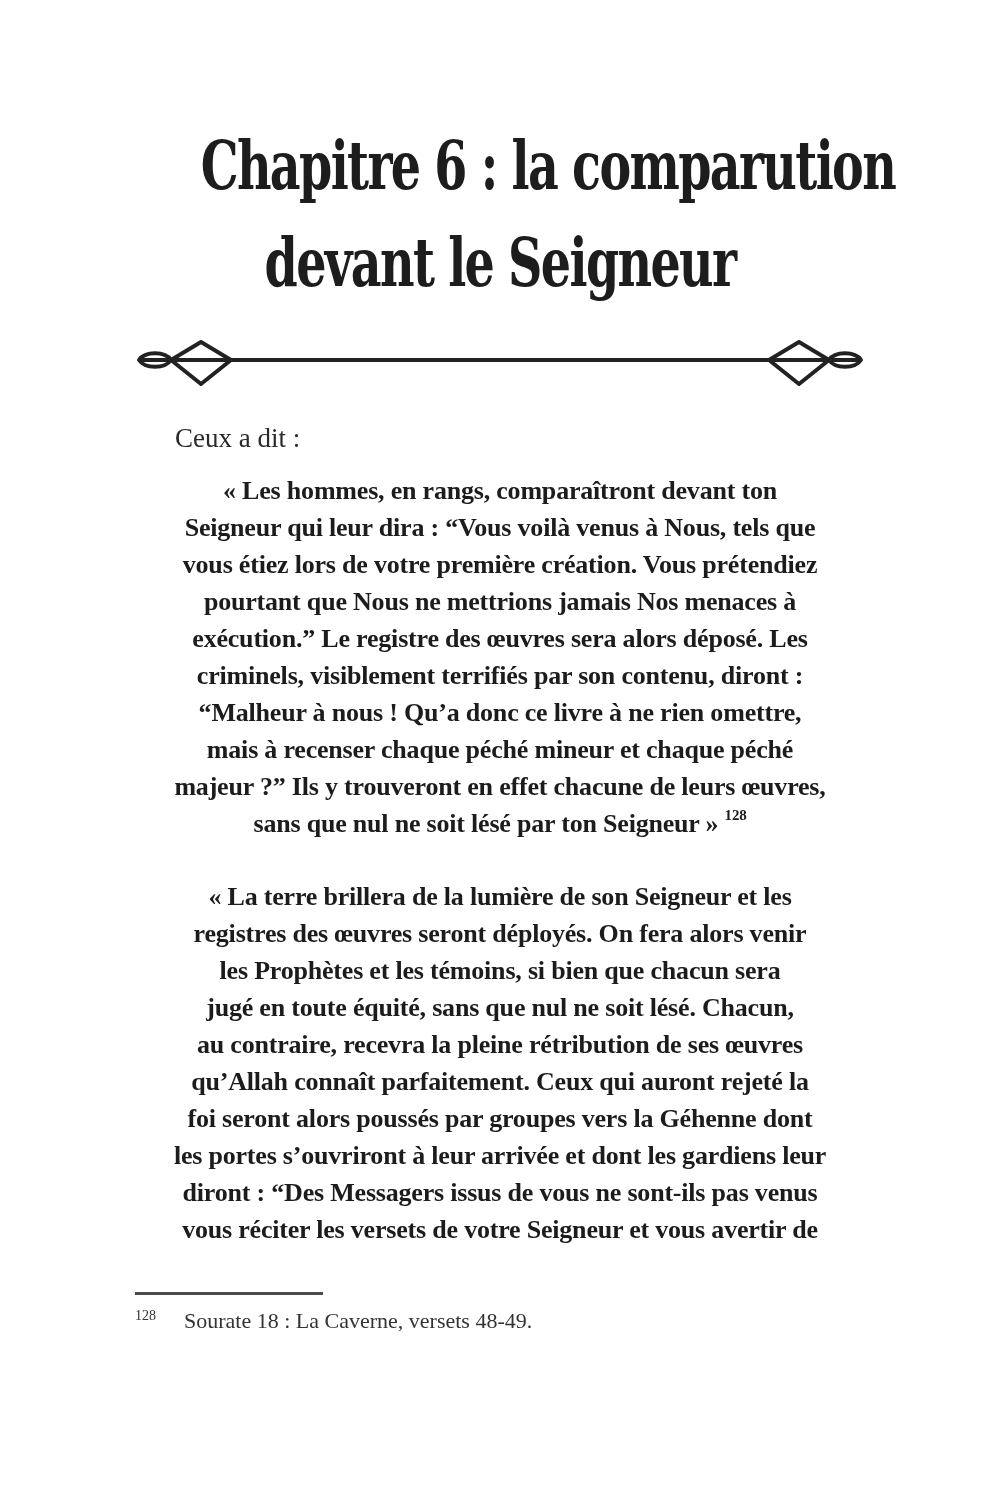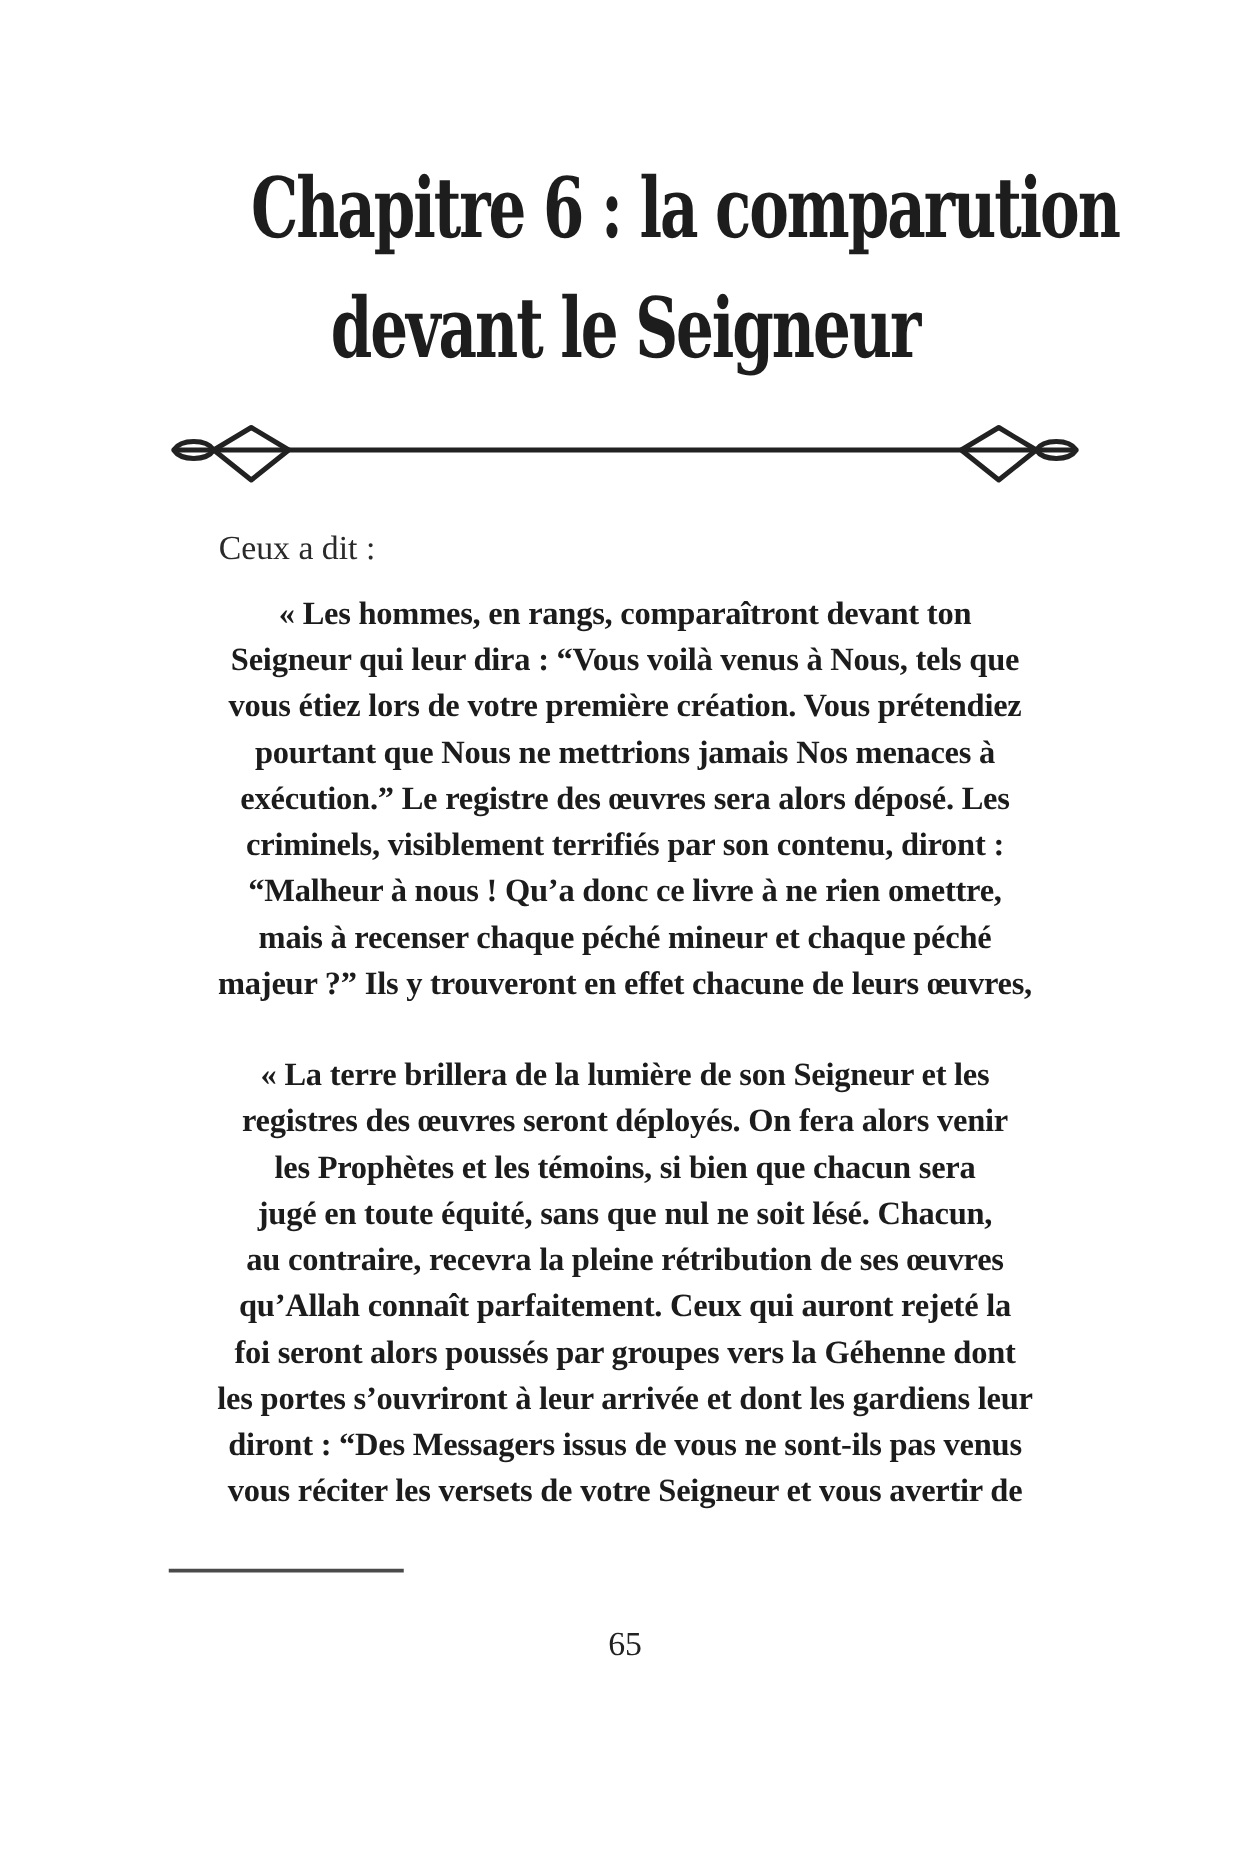--- a/index.html
+++ b/index.html
@@ -122,6 +122,7 @@
 “Malheur à nous ! Qu’a donc ce livre à ne rien omettre,
 mais à recenser chaque péché mineur et chaque péché
 majeur ?” Ils y trouveront en effet chacune de leurs œuvres,</div>
+    <div class="quote-last"><span data-bind="document.quote1.last_line">sans que nul ne soit lésé par ton Seigneur » </span><sup class="fn-ref" data-bind="document.quote1.footnote_ref">128</sup></div>
   </div>
 
   <div class="quote quote-2" data-bind-lines="document.quote2.lines">« La terre brillera de la lumière de son Seigneur et les

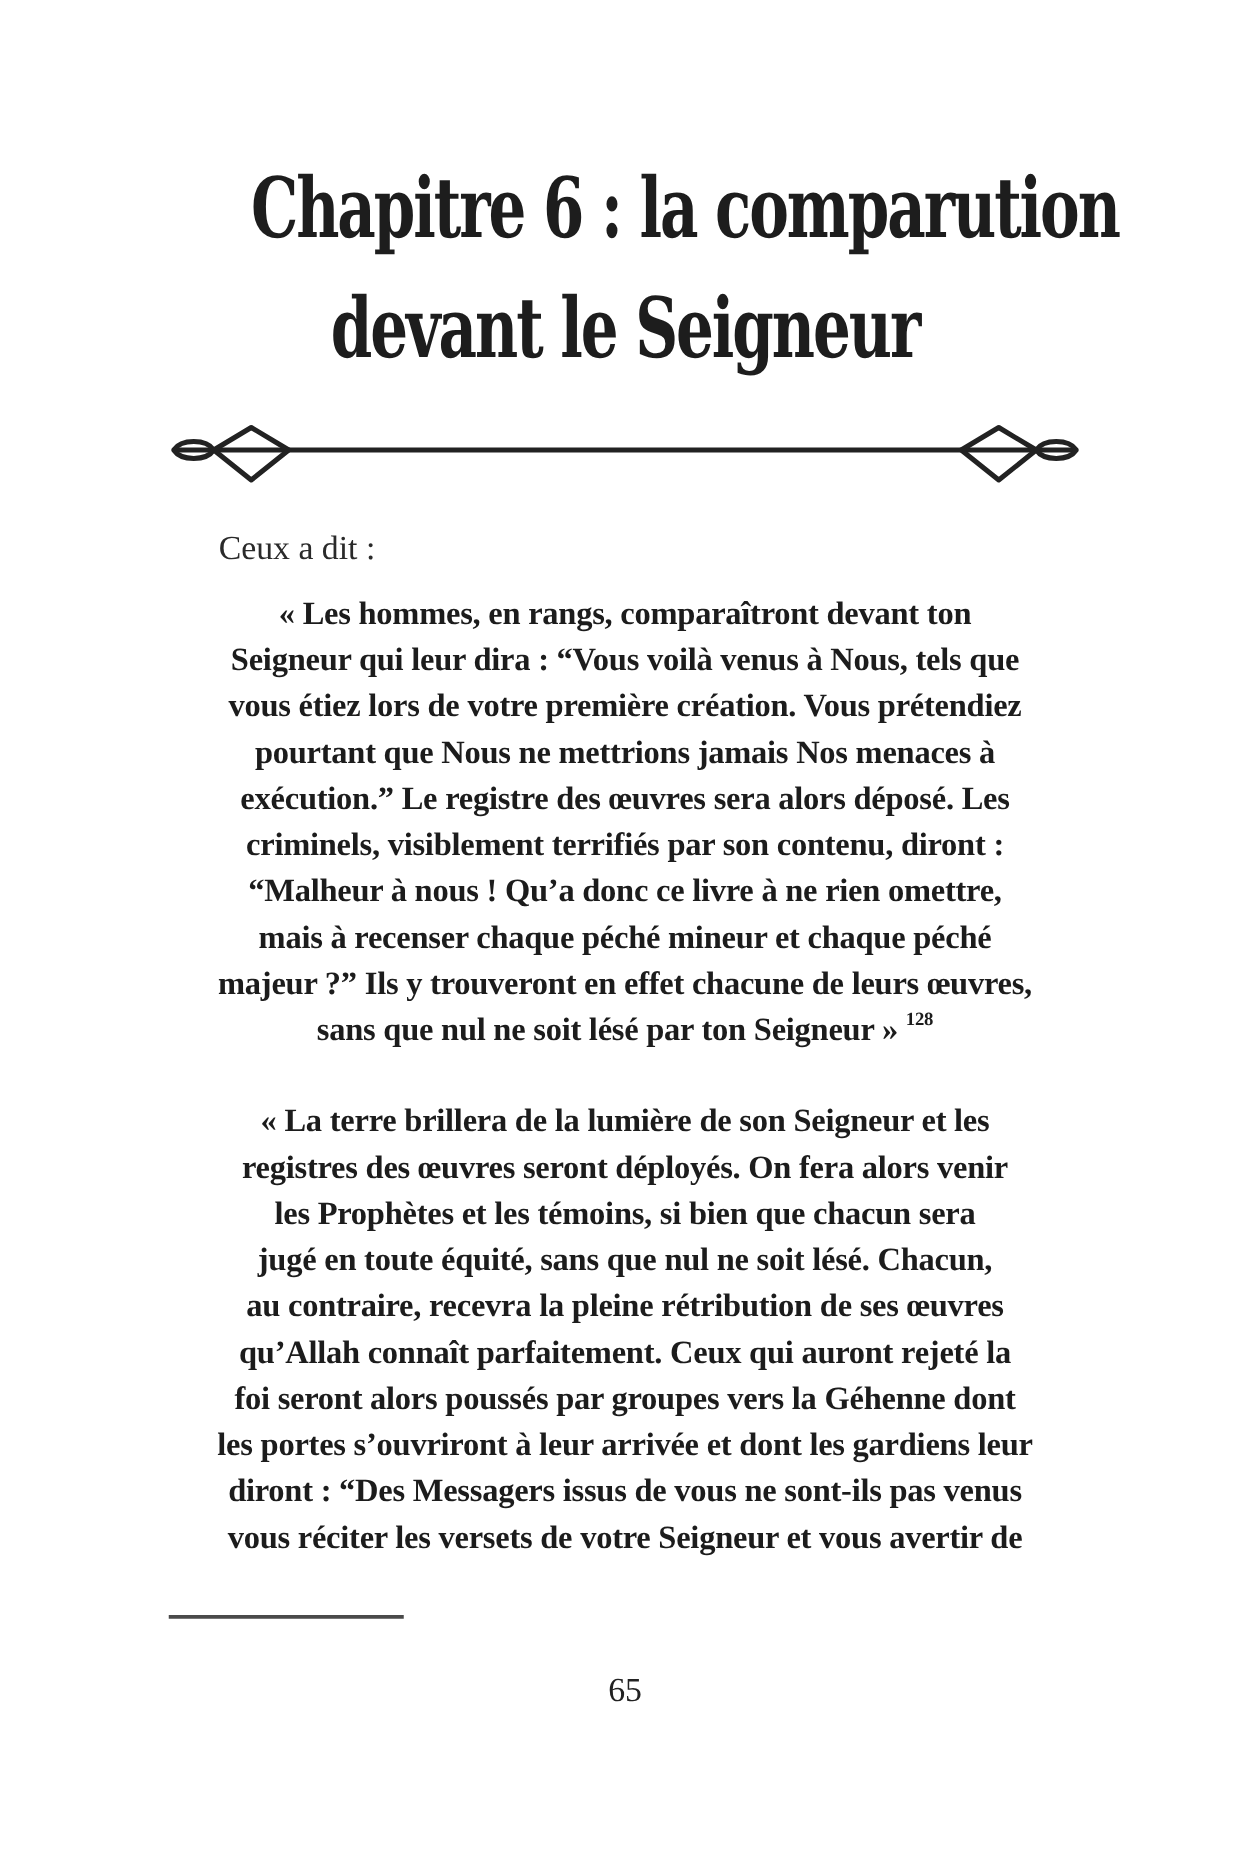--- a/index.html
+++ b/index.html
@@ -138,6 +138,7 @@
 
   <div class="footnote-rule"></div>
 
+  <div class="footnote"><sup class="fn-marker" data-bind="document.footnote.marker">128</sup><span data-bind="document.footnote.text">Sourate 18 : La Caverne, versets 48-49.</span></div>
 
   <div class="page-number" data-bind="document.page_number">65</div>
 

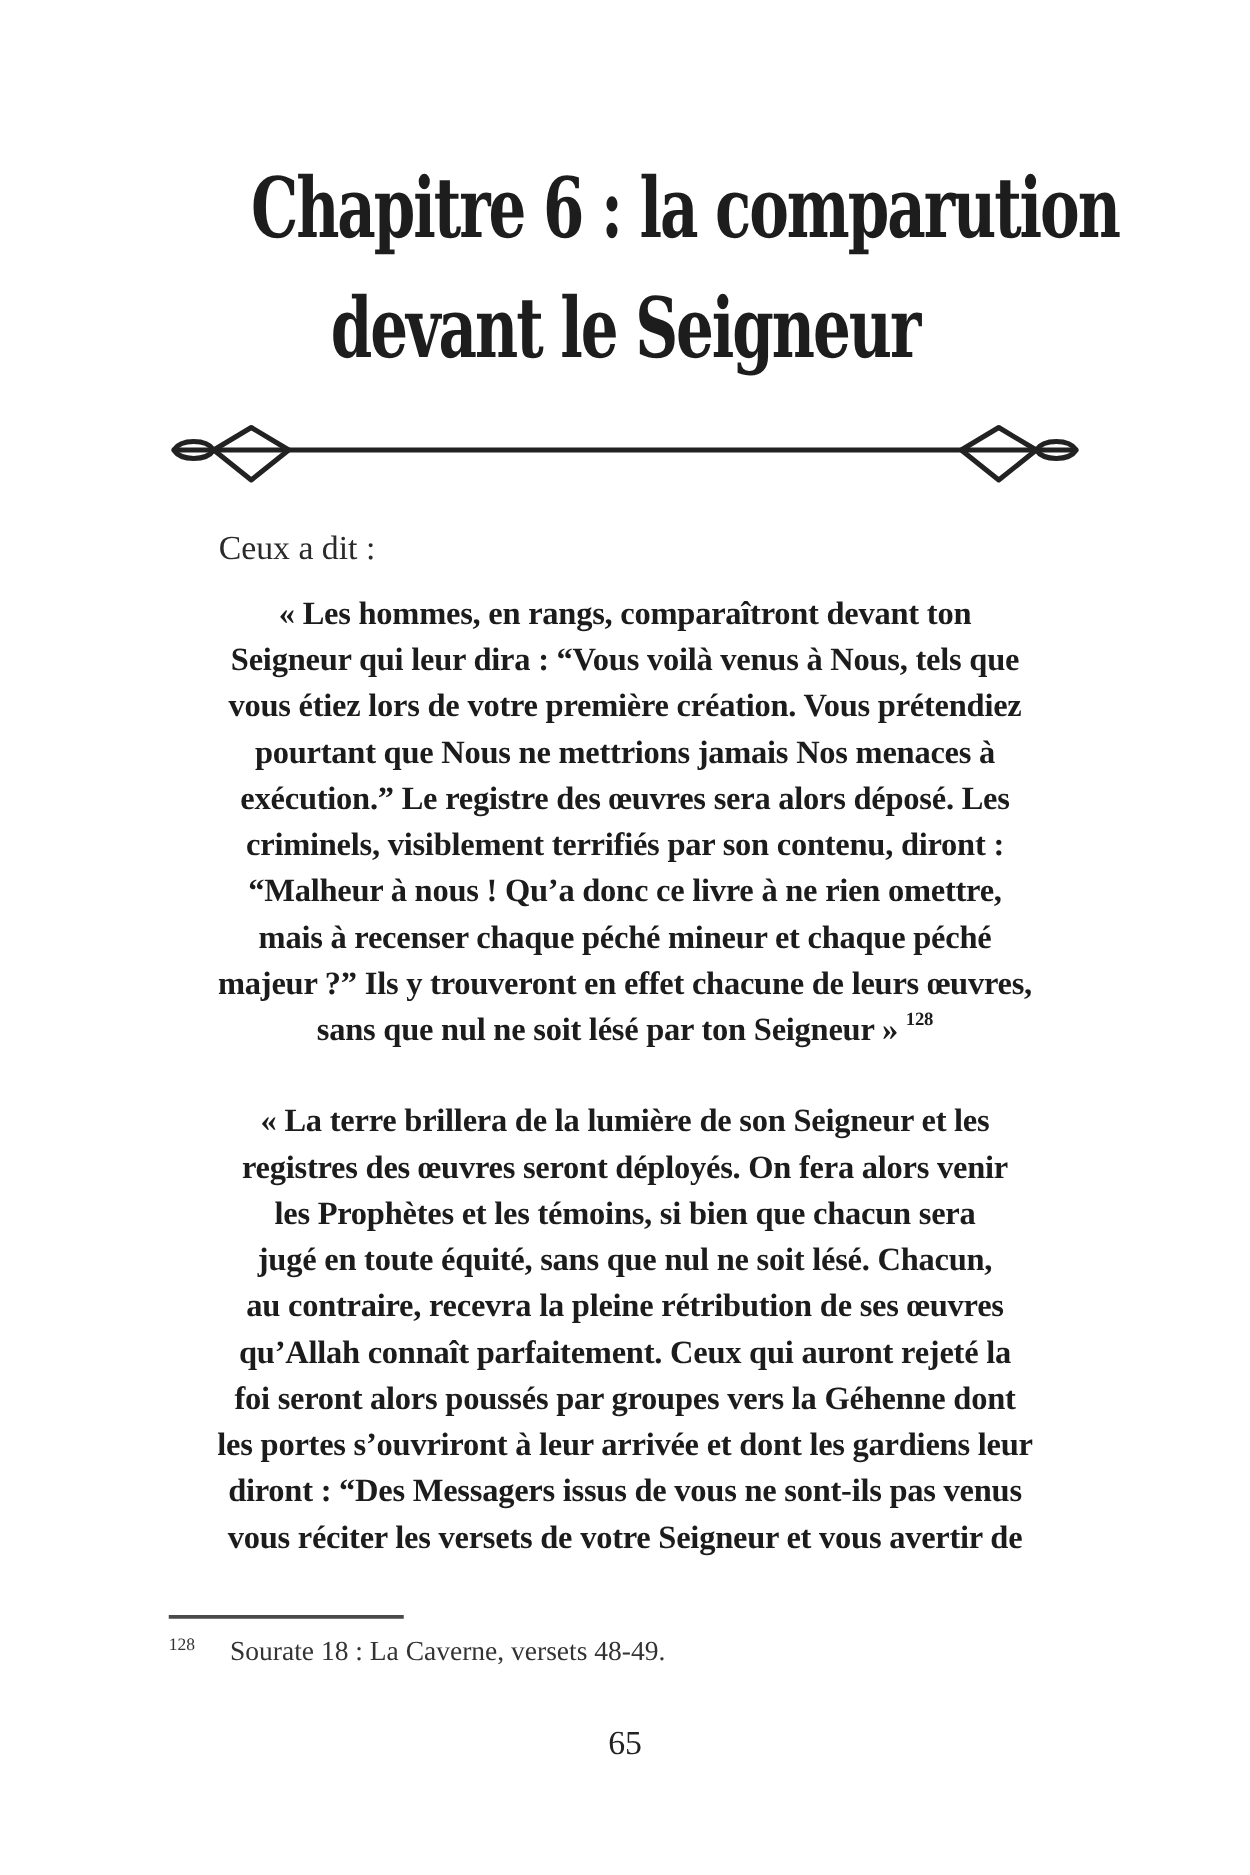--- a/index.html
+++ b/index.html
@@ -140,7 +140,6 @@
 
   <div class="footnote"><sup class="fn-marker" data-bind="document.footnote.marker">128</sup><span data-bind="document.footnote.text">Sourate 18 : La Caverne, versets 48-49.</span></div>
 
-  <div class="page-number" data-bind="document.page_number">65</div>
 
 </div>
 

